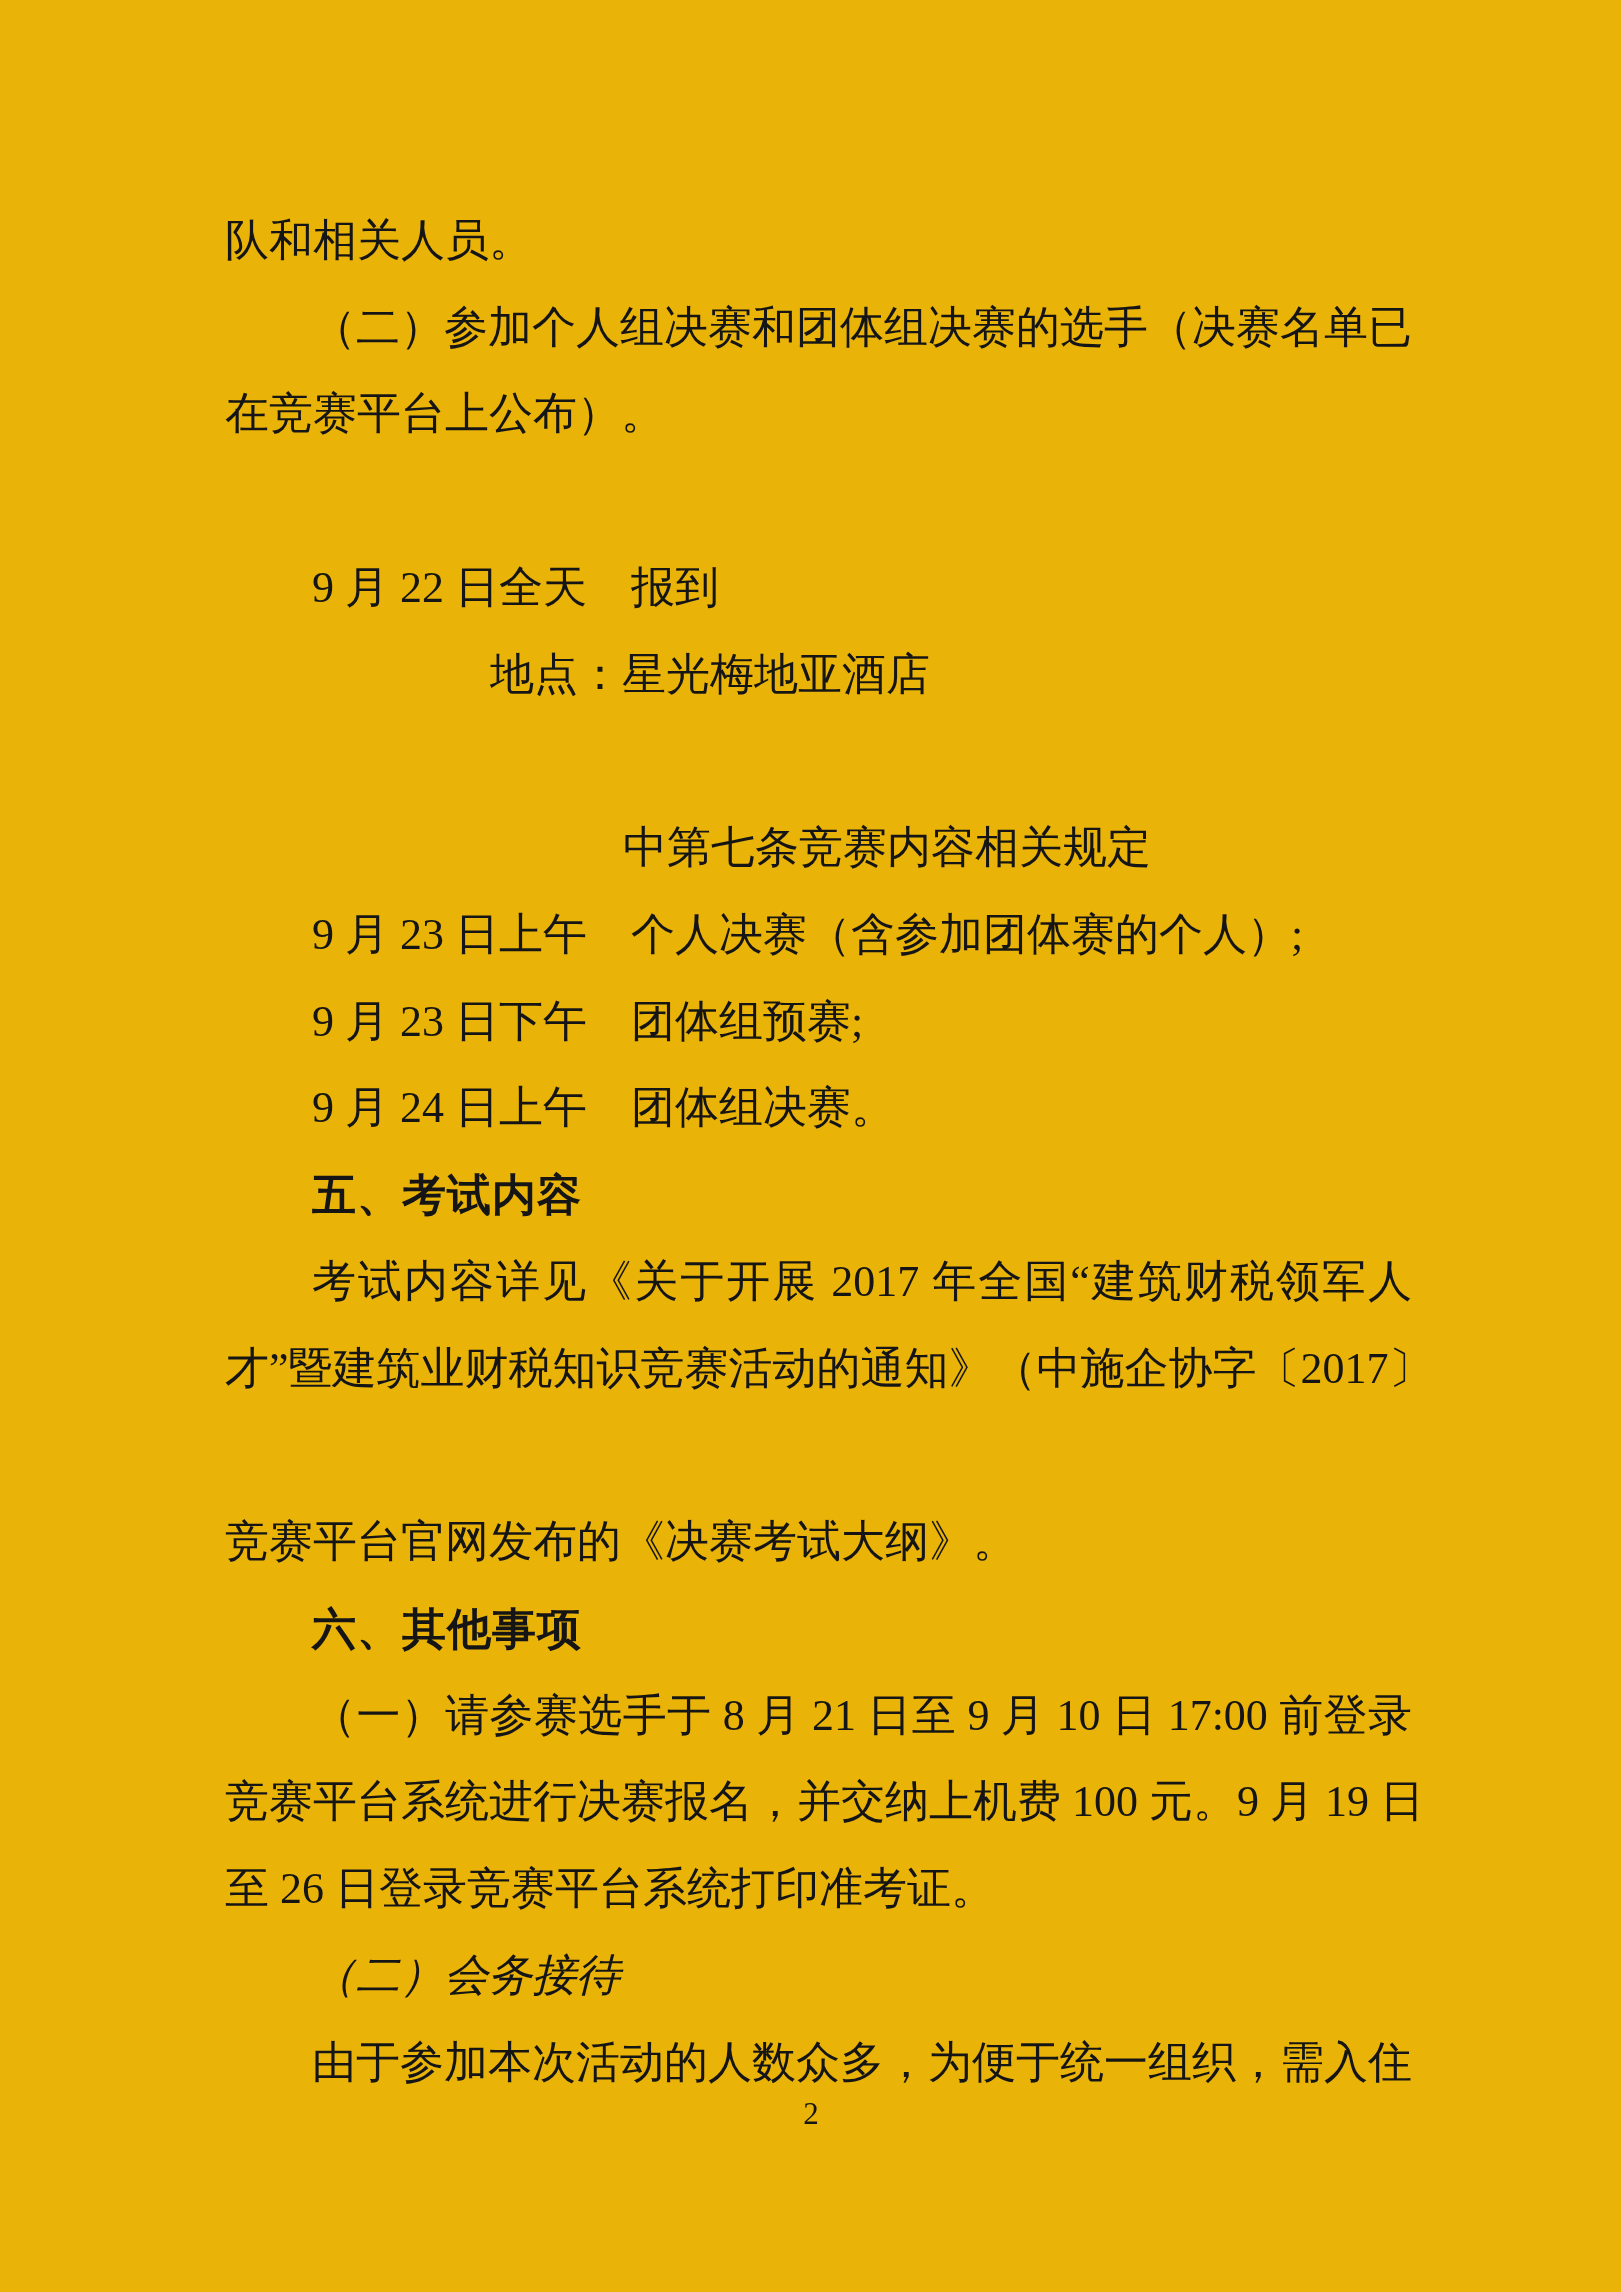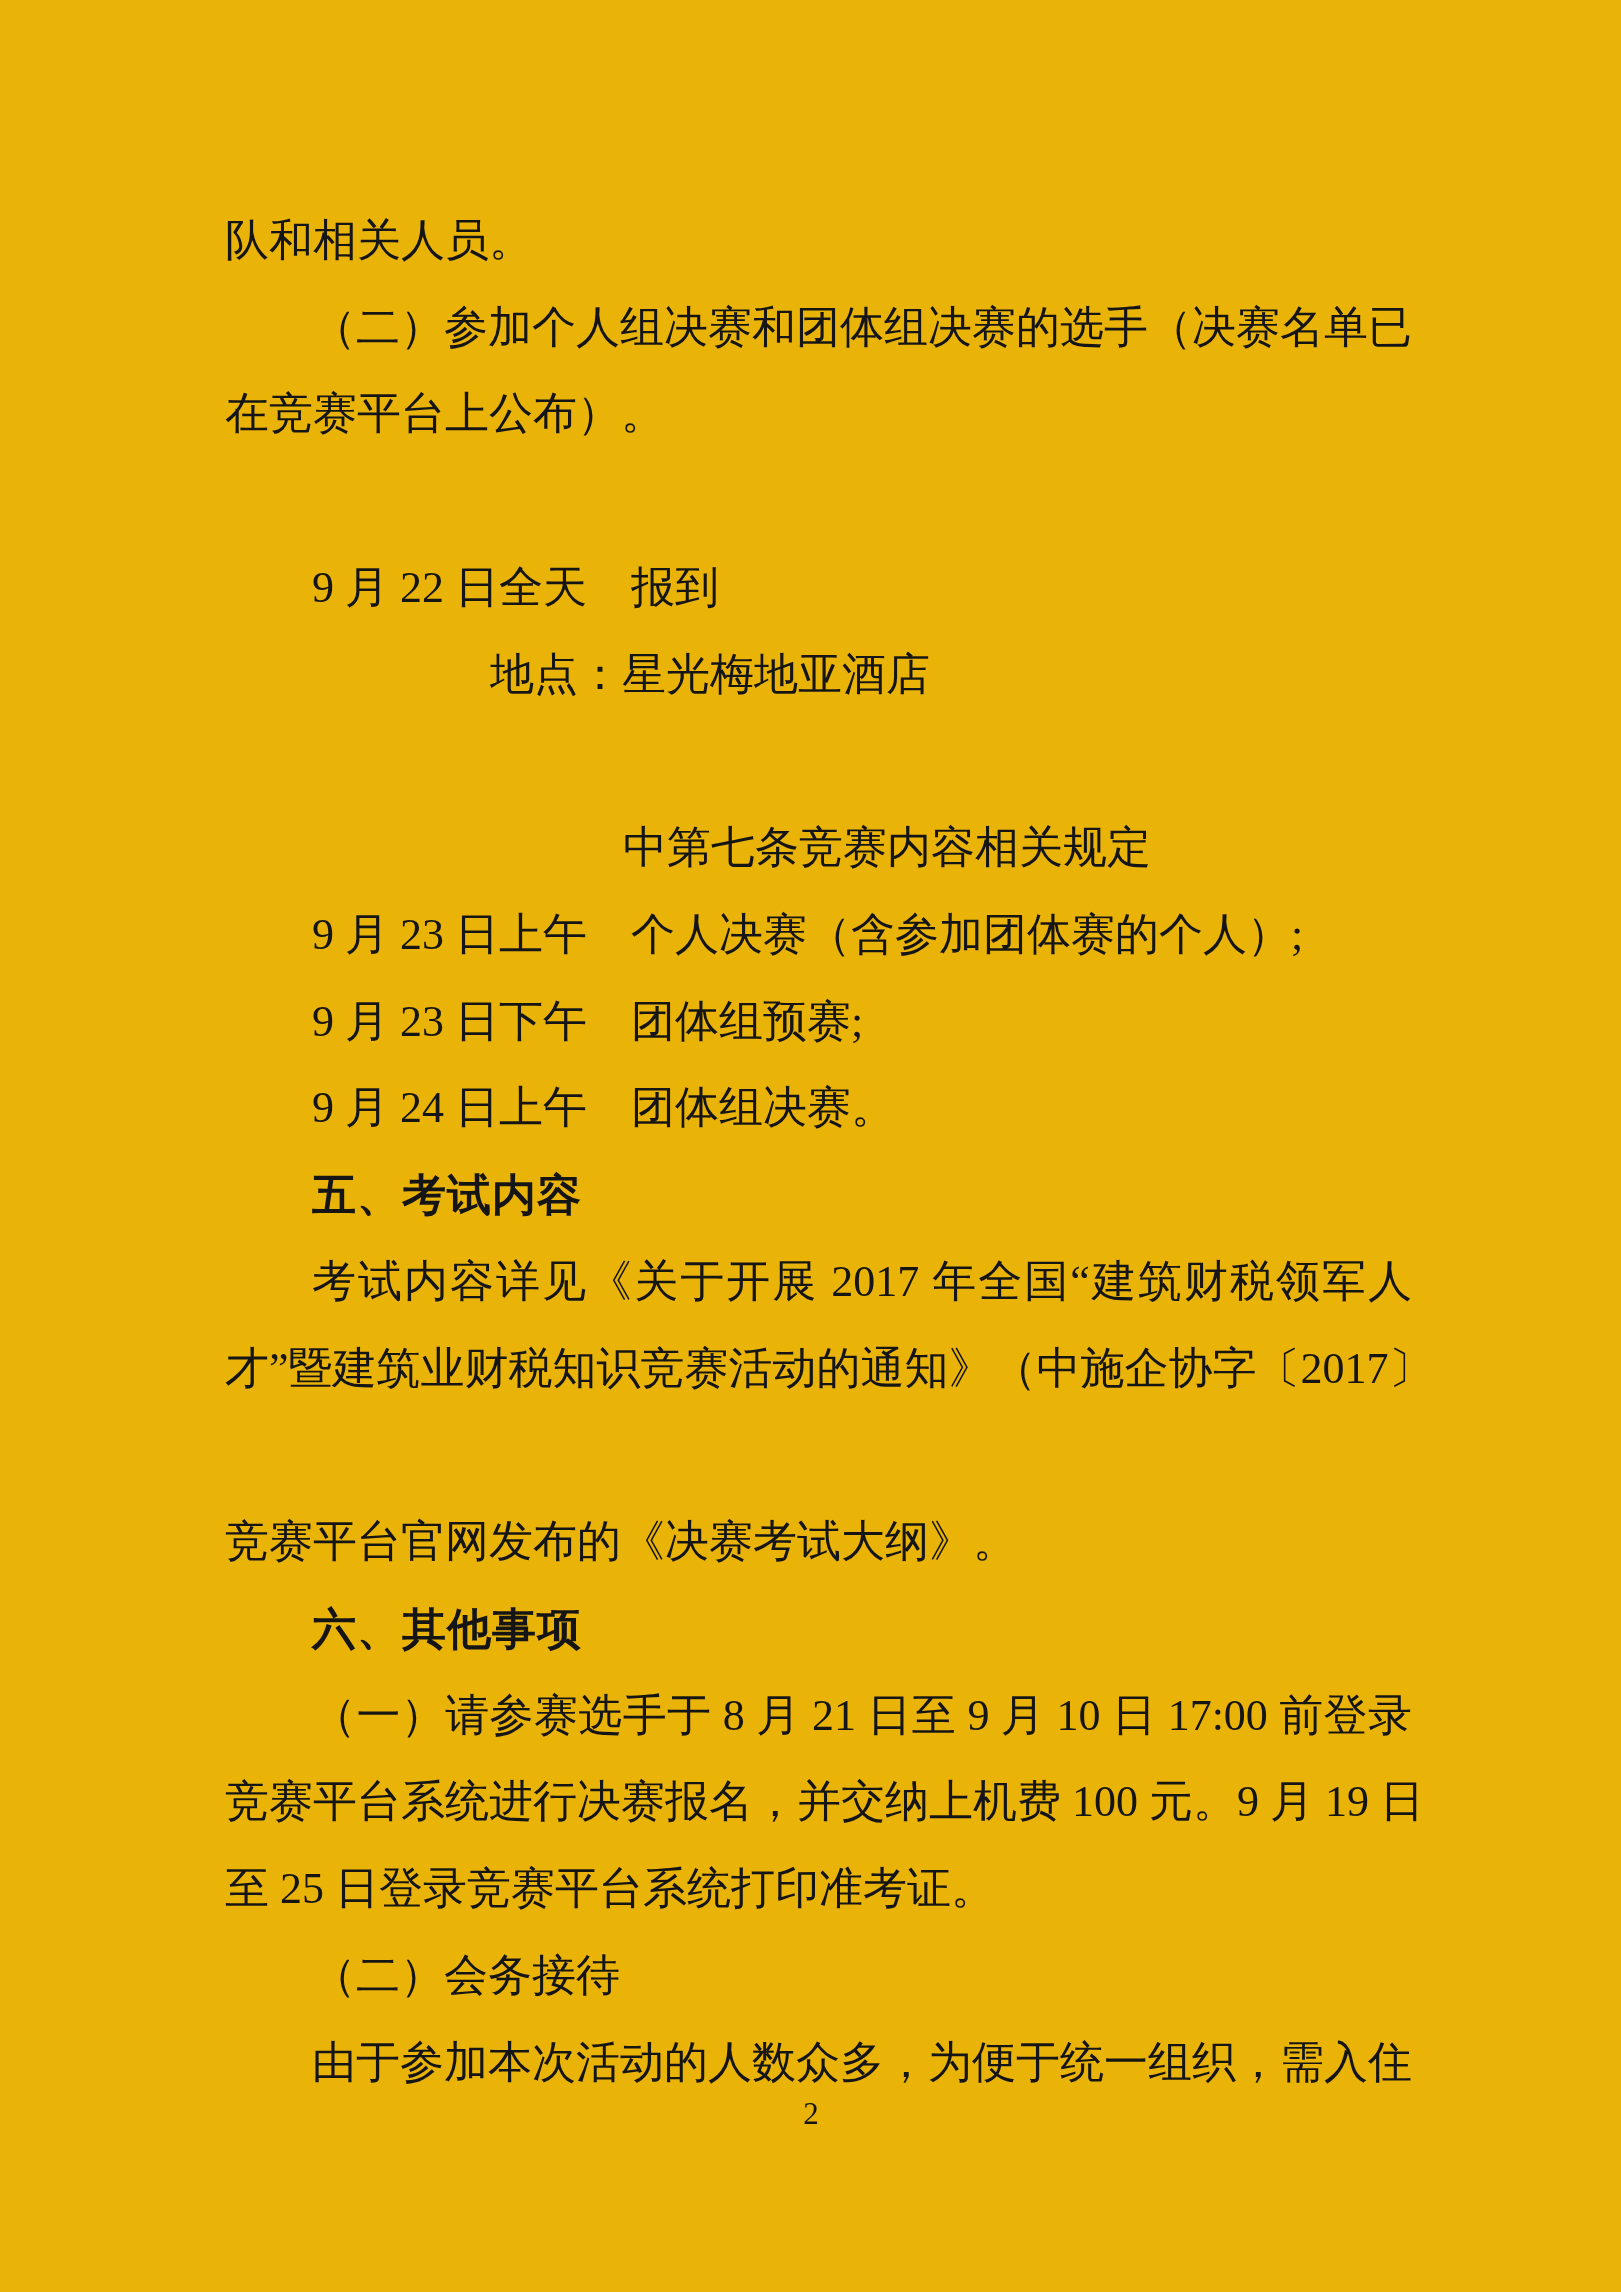--- a/index.html
+++ b/index.html
@@ -82,7 +82,7 @@
 
   <div class="ln just" style="left:225px; top:1774px; width:1186px;">竞赛平台系统进行决赛报名，并交纳上机费 100 元。9 月 19 日</div>
 
-  <div class="ln" style="left:225px; top:1861px;">至 25 日登录竞赛平台系统打印准考证。</div>
+  <div class="ln" style="left:225px; top:1861px;">至 26 日登录竞赛平台系统打印准考证。</div>
 
   <div class="ln" style="left:312px; top:1948px;">（二）会务接待</div>
 

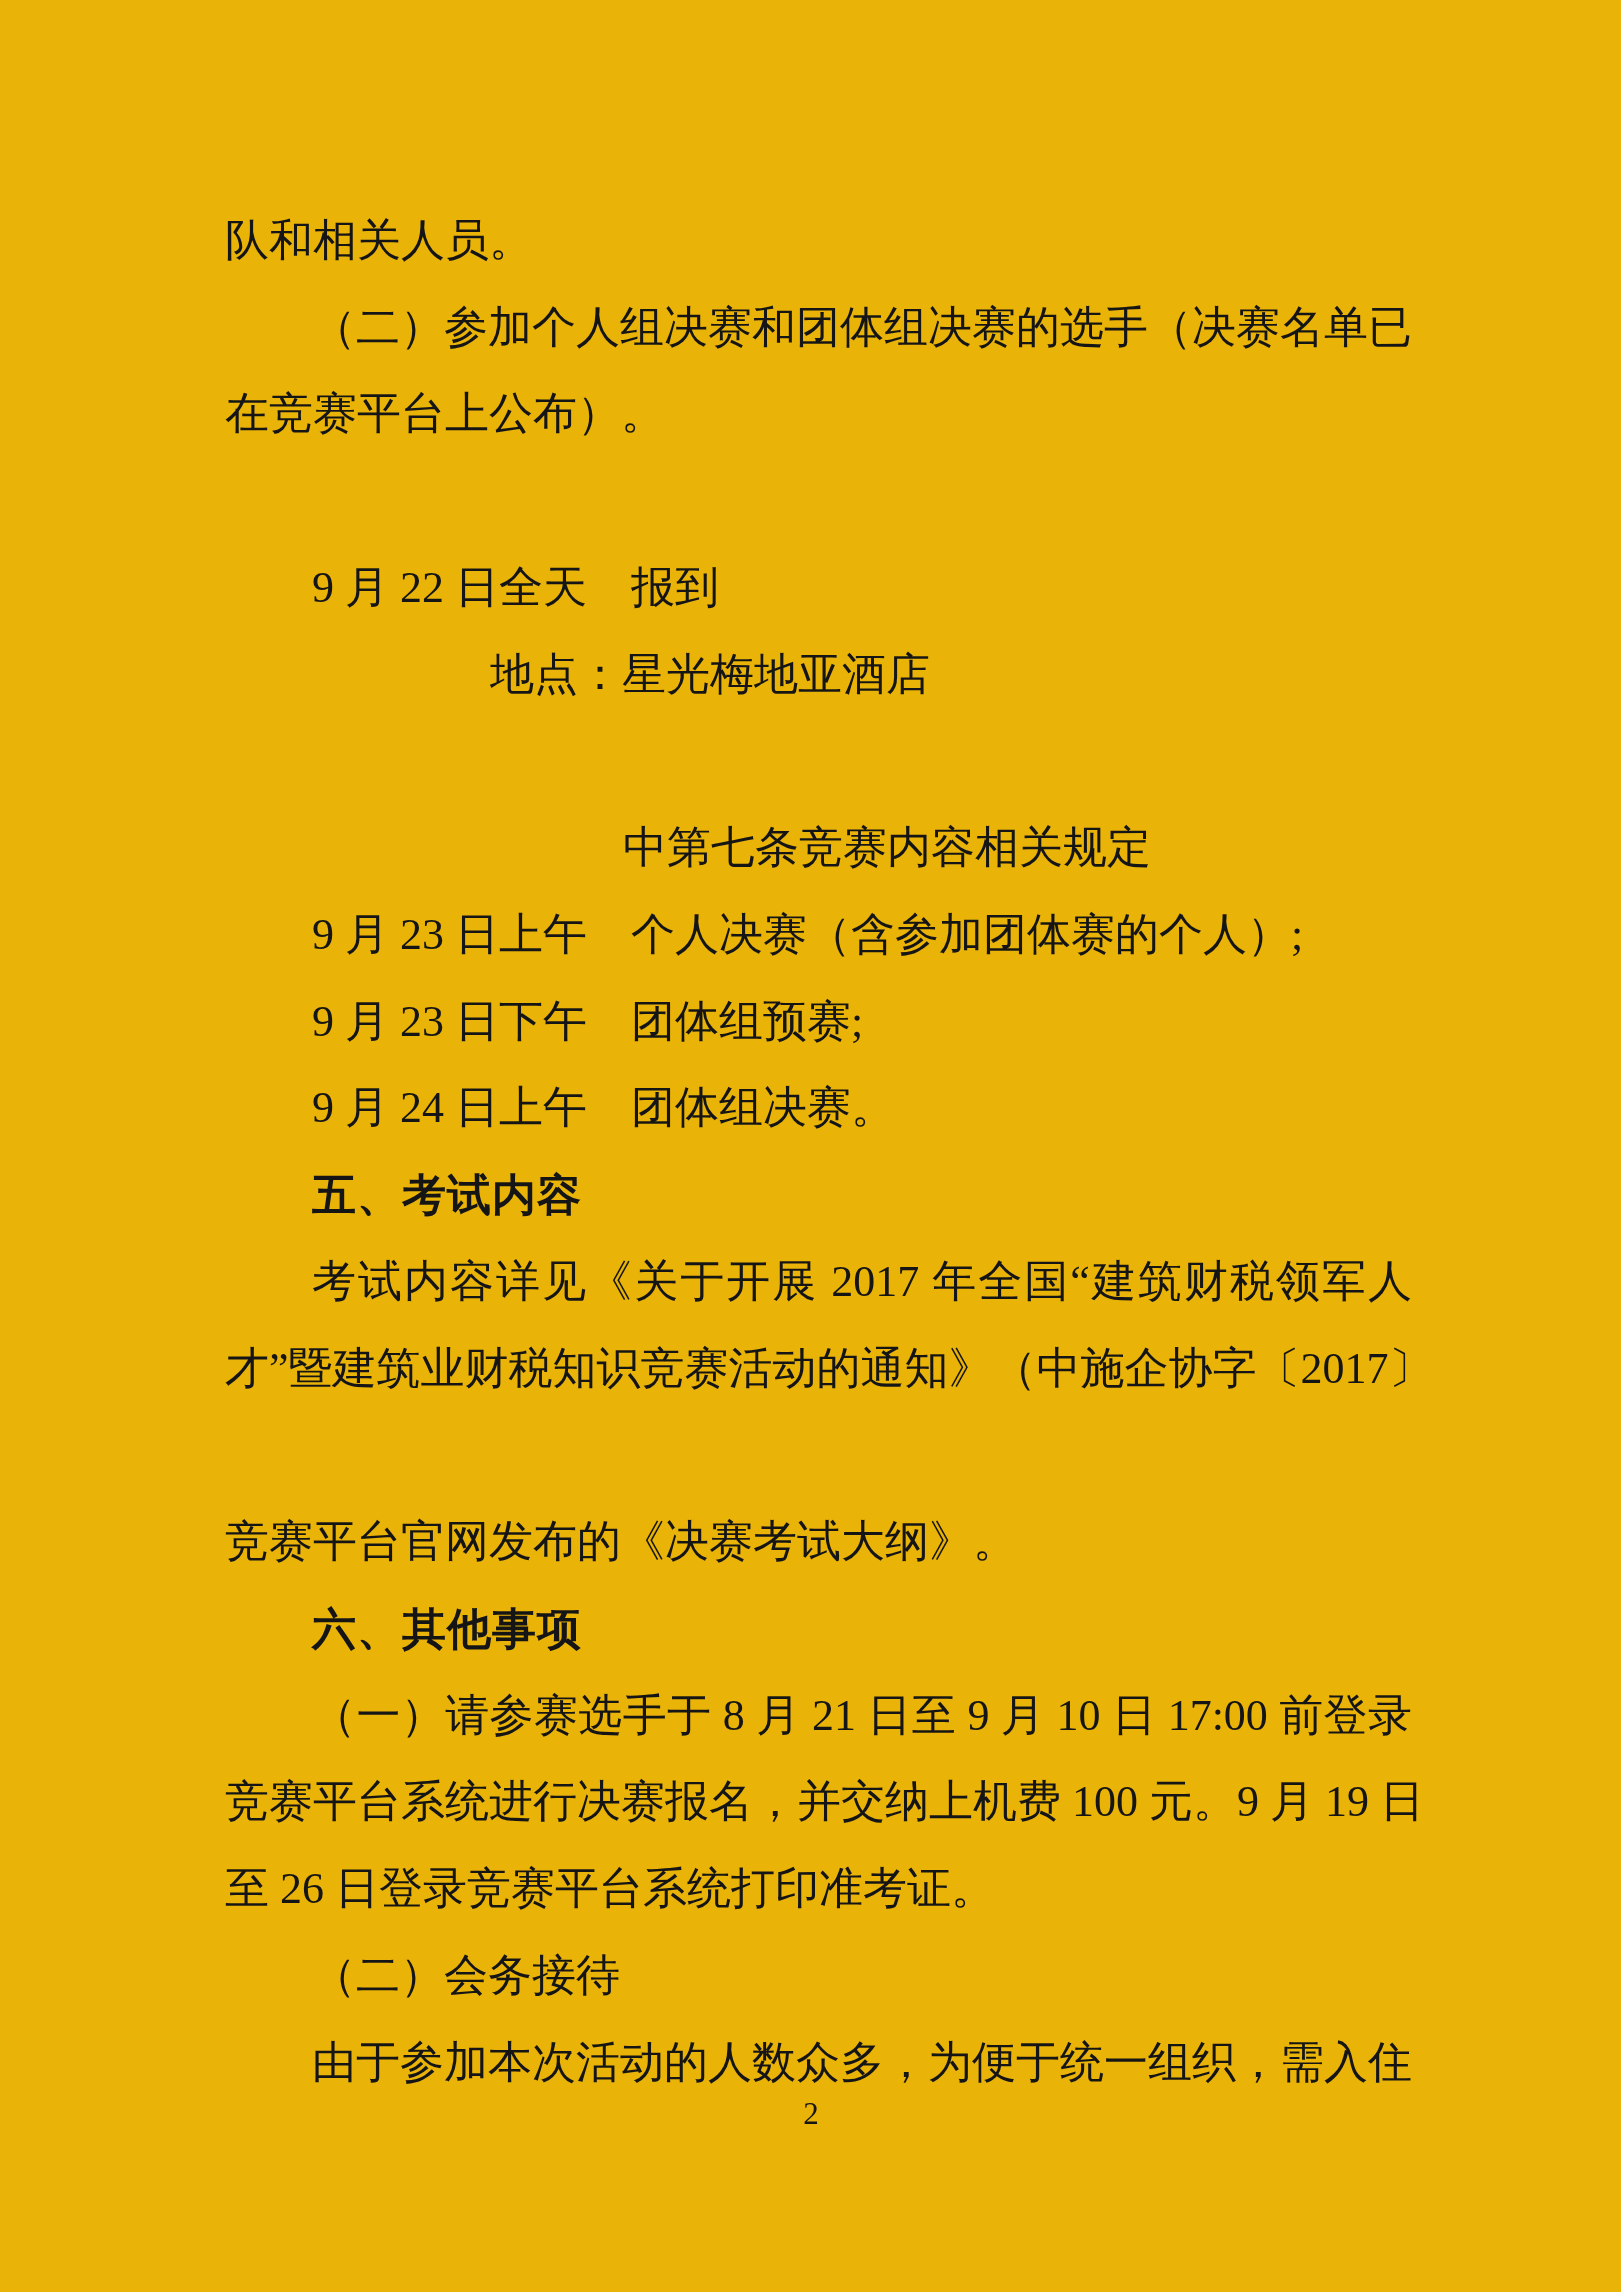--- a/index.html
+++ b/index.html
@@ -84,7 +84,7 @@
 
   <div class="ln" style="left:225px; top:1861px;">至 26 日登录竞赛平台系统打印准考证。</div>
 
-  <div class="ln" style="left:312px; top:1948px;">（二）会务接待</div>
+  <div class="ln" style="left:312px; top:1948px;font-style:italic;">（二）会务接待</div>
 
   <div class="ln just" style="left:312px; top:2035px; width:1100px;">由于参加本次活动的人数众多，为便于统一组织，需入住</div>
 

